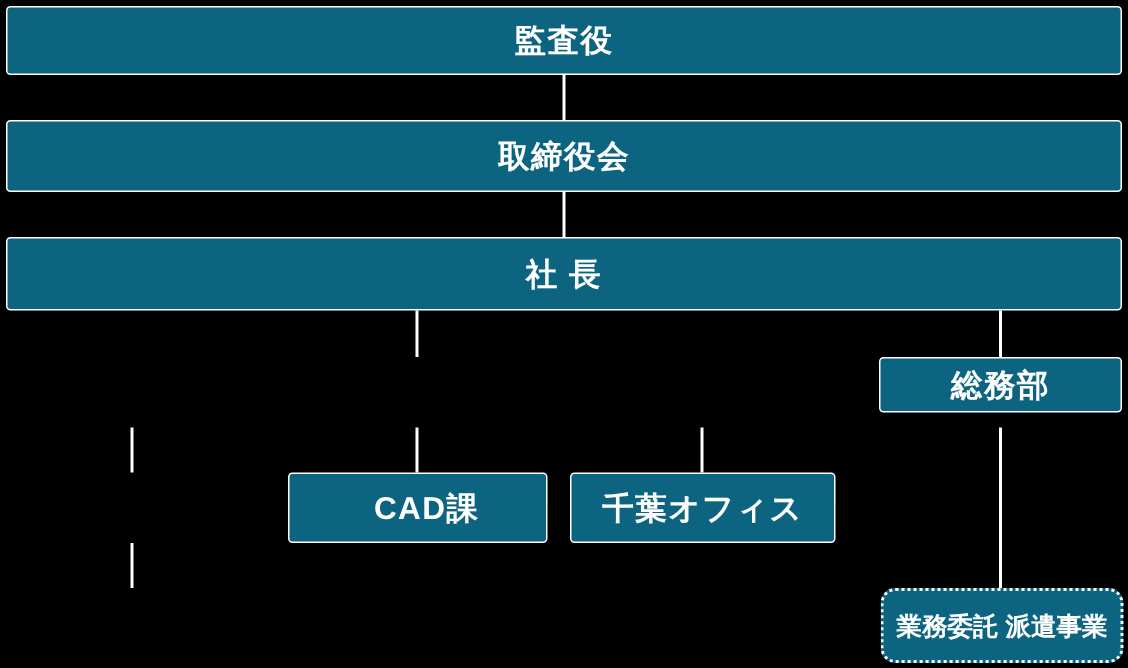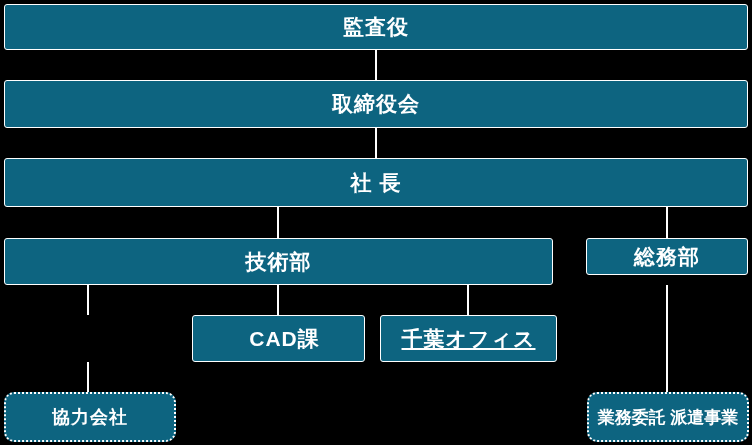--- a/index.html
+++ b/index.html
@@ -69,7 +69,6 @@
   <div class="node n-auditor">監査役</div>
   <div class="node n-board">取締役会</div>
   <div class="node n-president">社 長</div>
-  <div class="node n-engineering">技術部</div>
   <div class="node n-general-affairs">総務部</div>
   <div class="node n-cad">CAD課</div>
   <div class="node n-chiba">千葉オフィス</div>

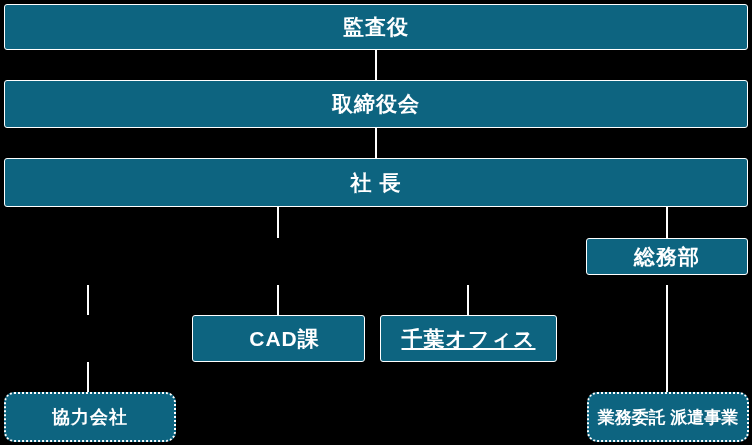--- a/index.html
+++ b/index.html
@@ -47,7 +47,7 @@
   .n-general-affairs{ left: 586px; top: 238px; width: 162px; height: 37px; }
   .n-design         { left: 4px;   top: 315px; width: 171px; height: 47px; }
   .n-cad            { left: 192px; top: 315px; width: 173px; height: 47px; padding-left: 12px; }
-  .n-chiba          { left: 380px; top: 315px; width: 177px; height: 47px; text-decoration: underline; }
+  .n-chiba          { left: 380px; top: 315px; width: 177px; height: 47px; }
   .n-partner        { left: 4px;   top: 392px; width: 172px; height: 50px; font-size: 18px; }
   .n-outsourcing    { left: 587px; top: 392px; width: 162px; height: 50px; font-size: 17px; letter-spacing: 0; }
   

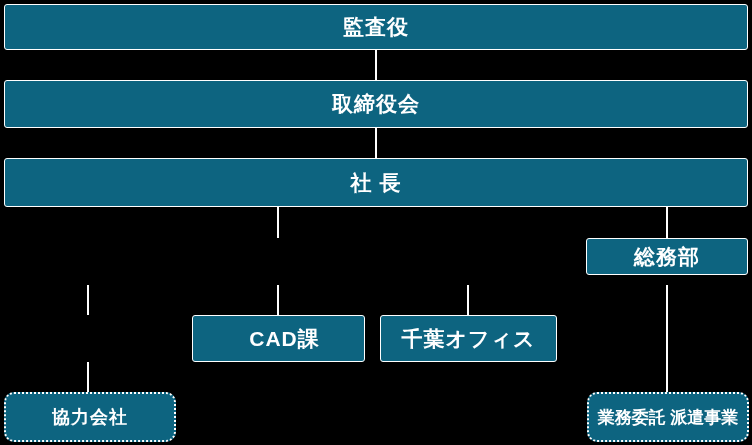--- a/index.html
+++ b/index.html
@@ -72,7 +72,6 @@
   <div class="node n-general-affairs">総務部</div>
   <div class="node n-cad">CAD課</div>
   <div class="node n-chiba">千葉オフィス</div>
-  <div class="node dotted n-partner">協力会社</div>
   <div class="node dotted n-outsourcing">業務委託 派遣事業</div>
 
   <div class="connector c1"></div>

